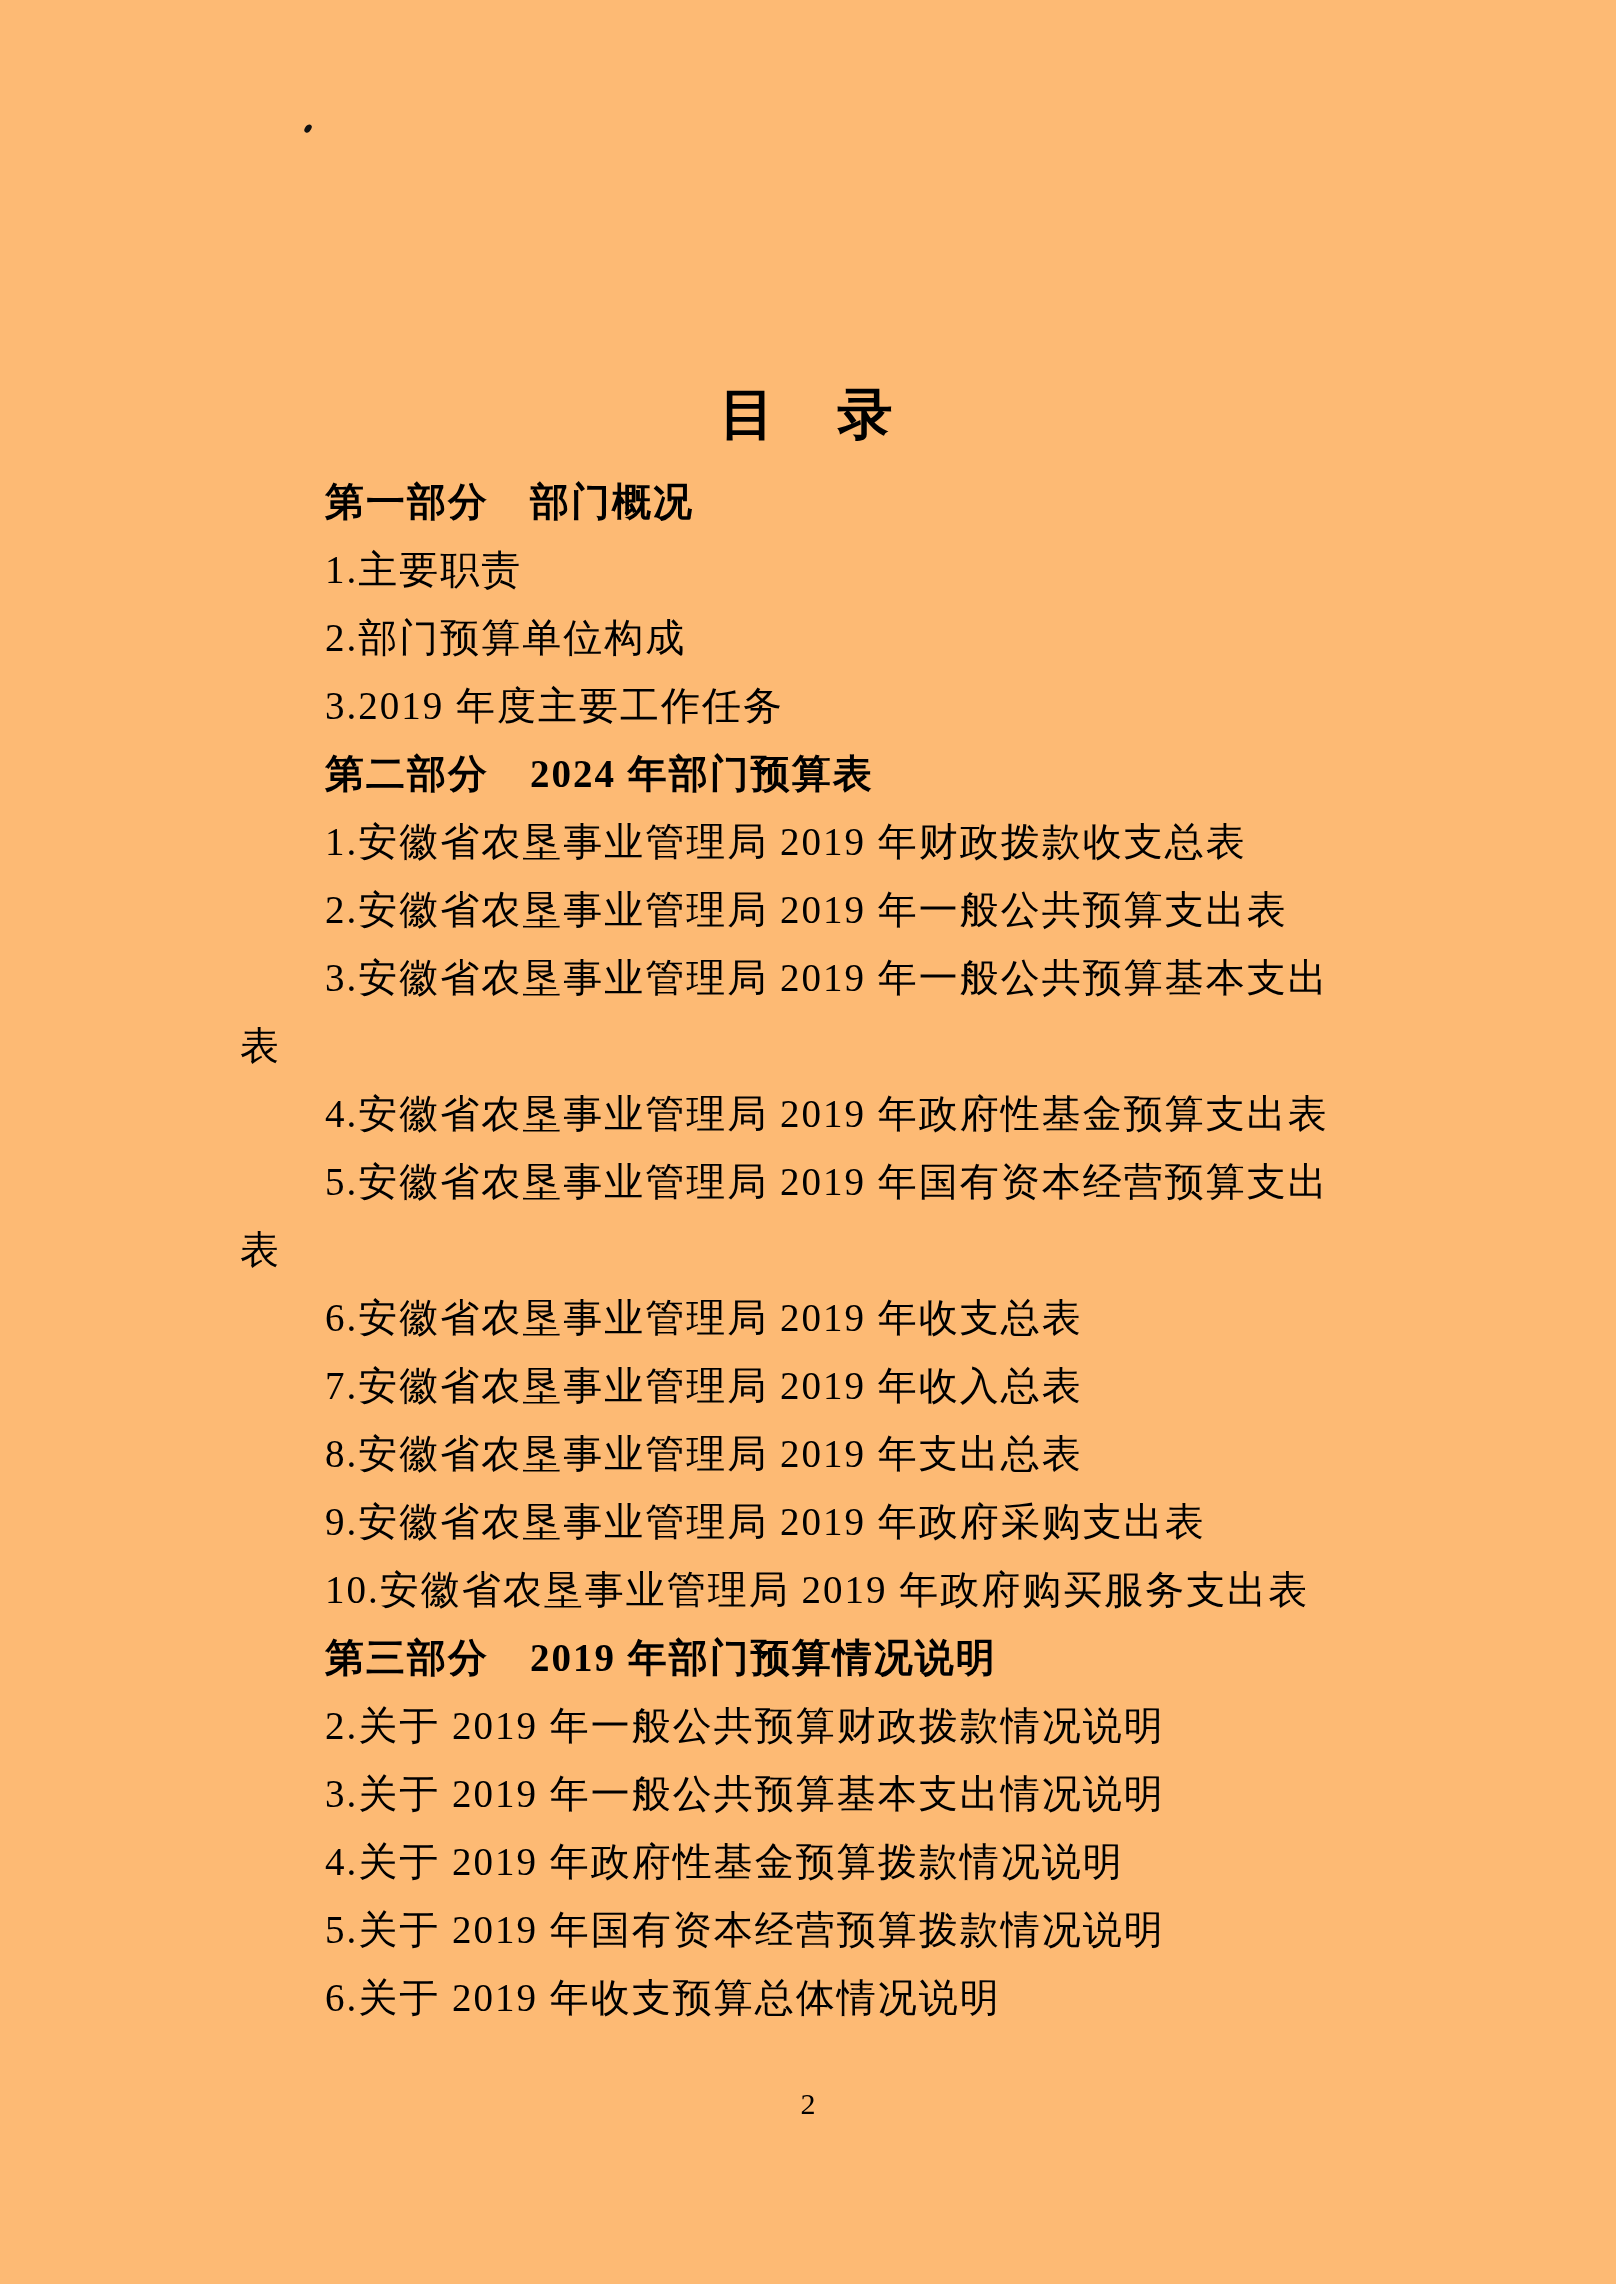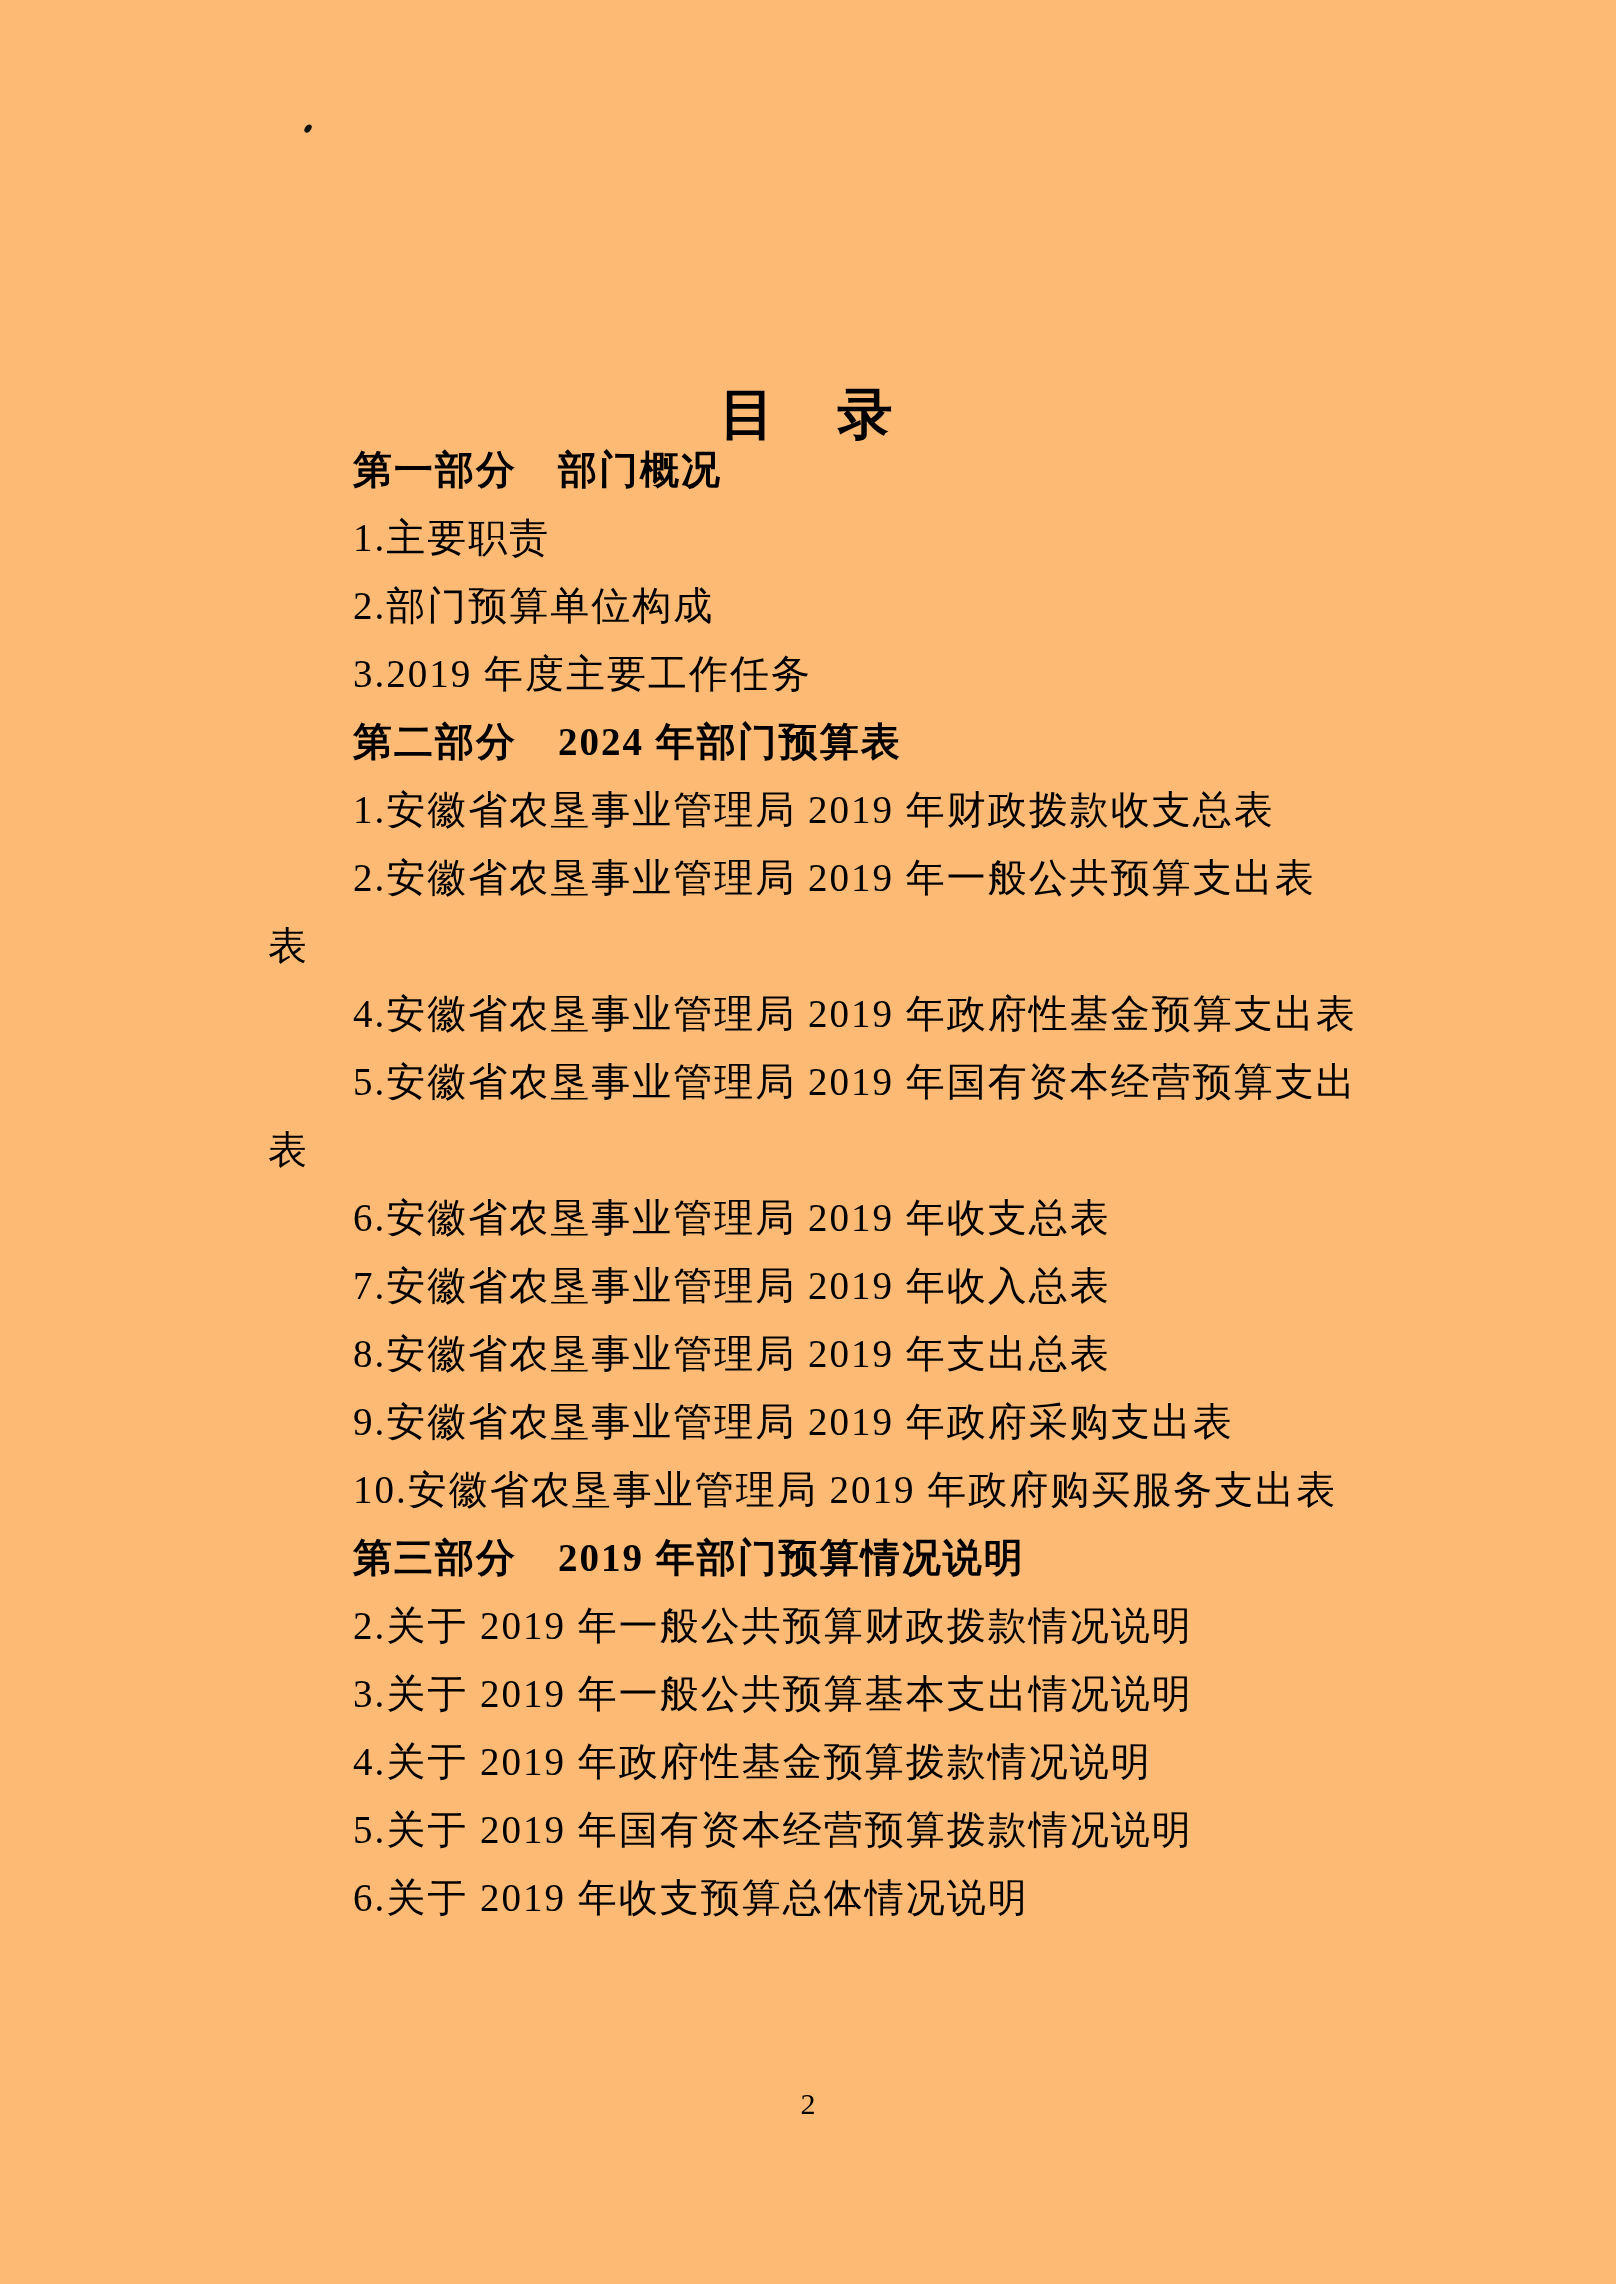--- a/index.html
+++ b/index.html
@@ -36,9 +36,8 @@
   .toc {
     position: absolute;
     left: 240px;
-    top: 436px;
+    top: 468px;
     width: 1179px;
-    margin-left: 28px;
   }
   .line {
     height: 68px;

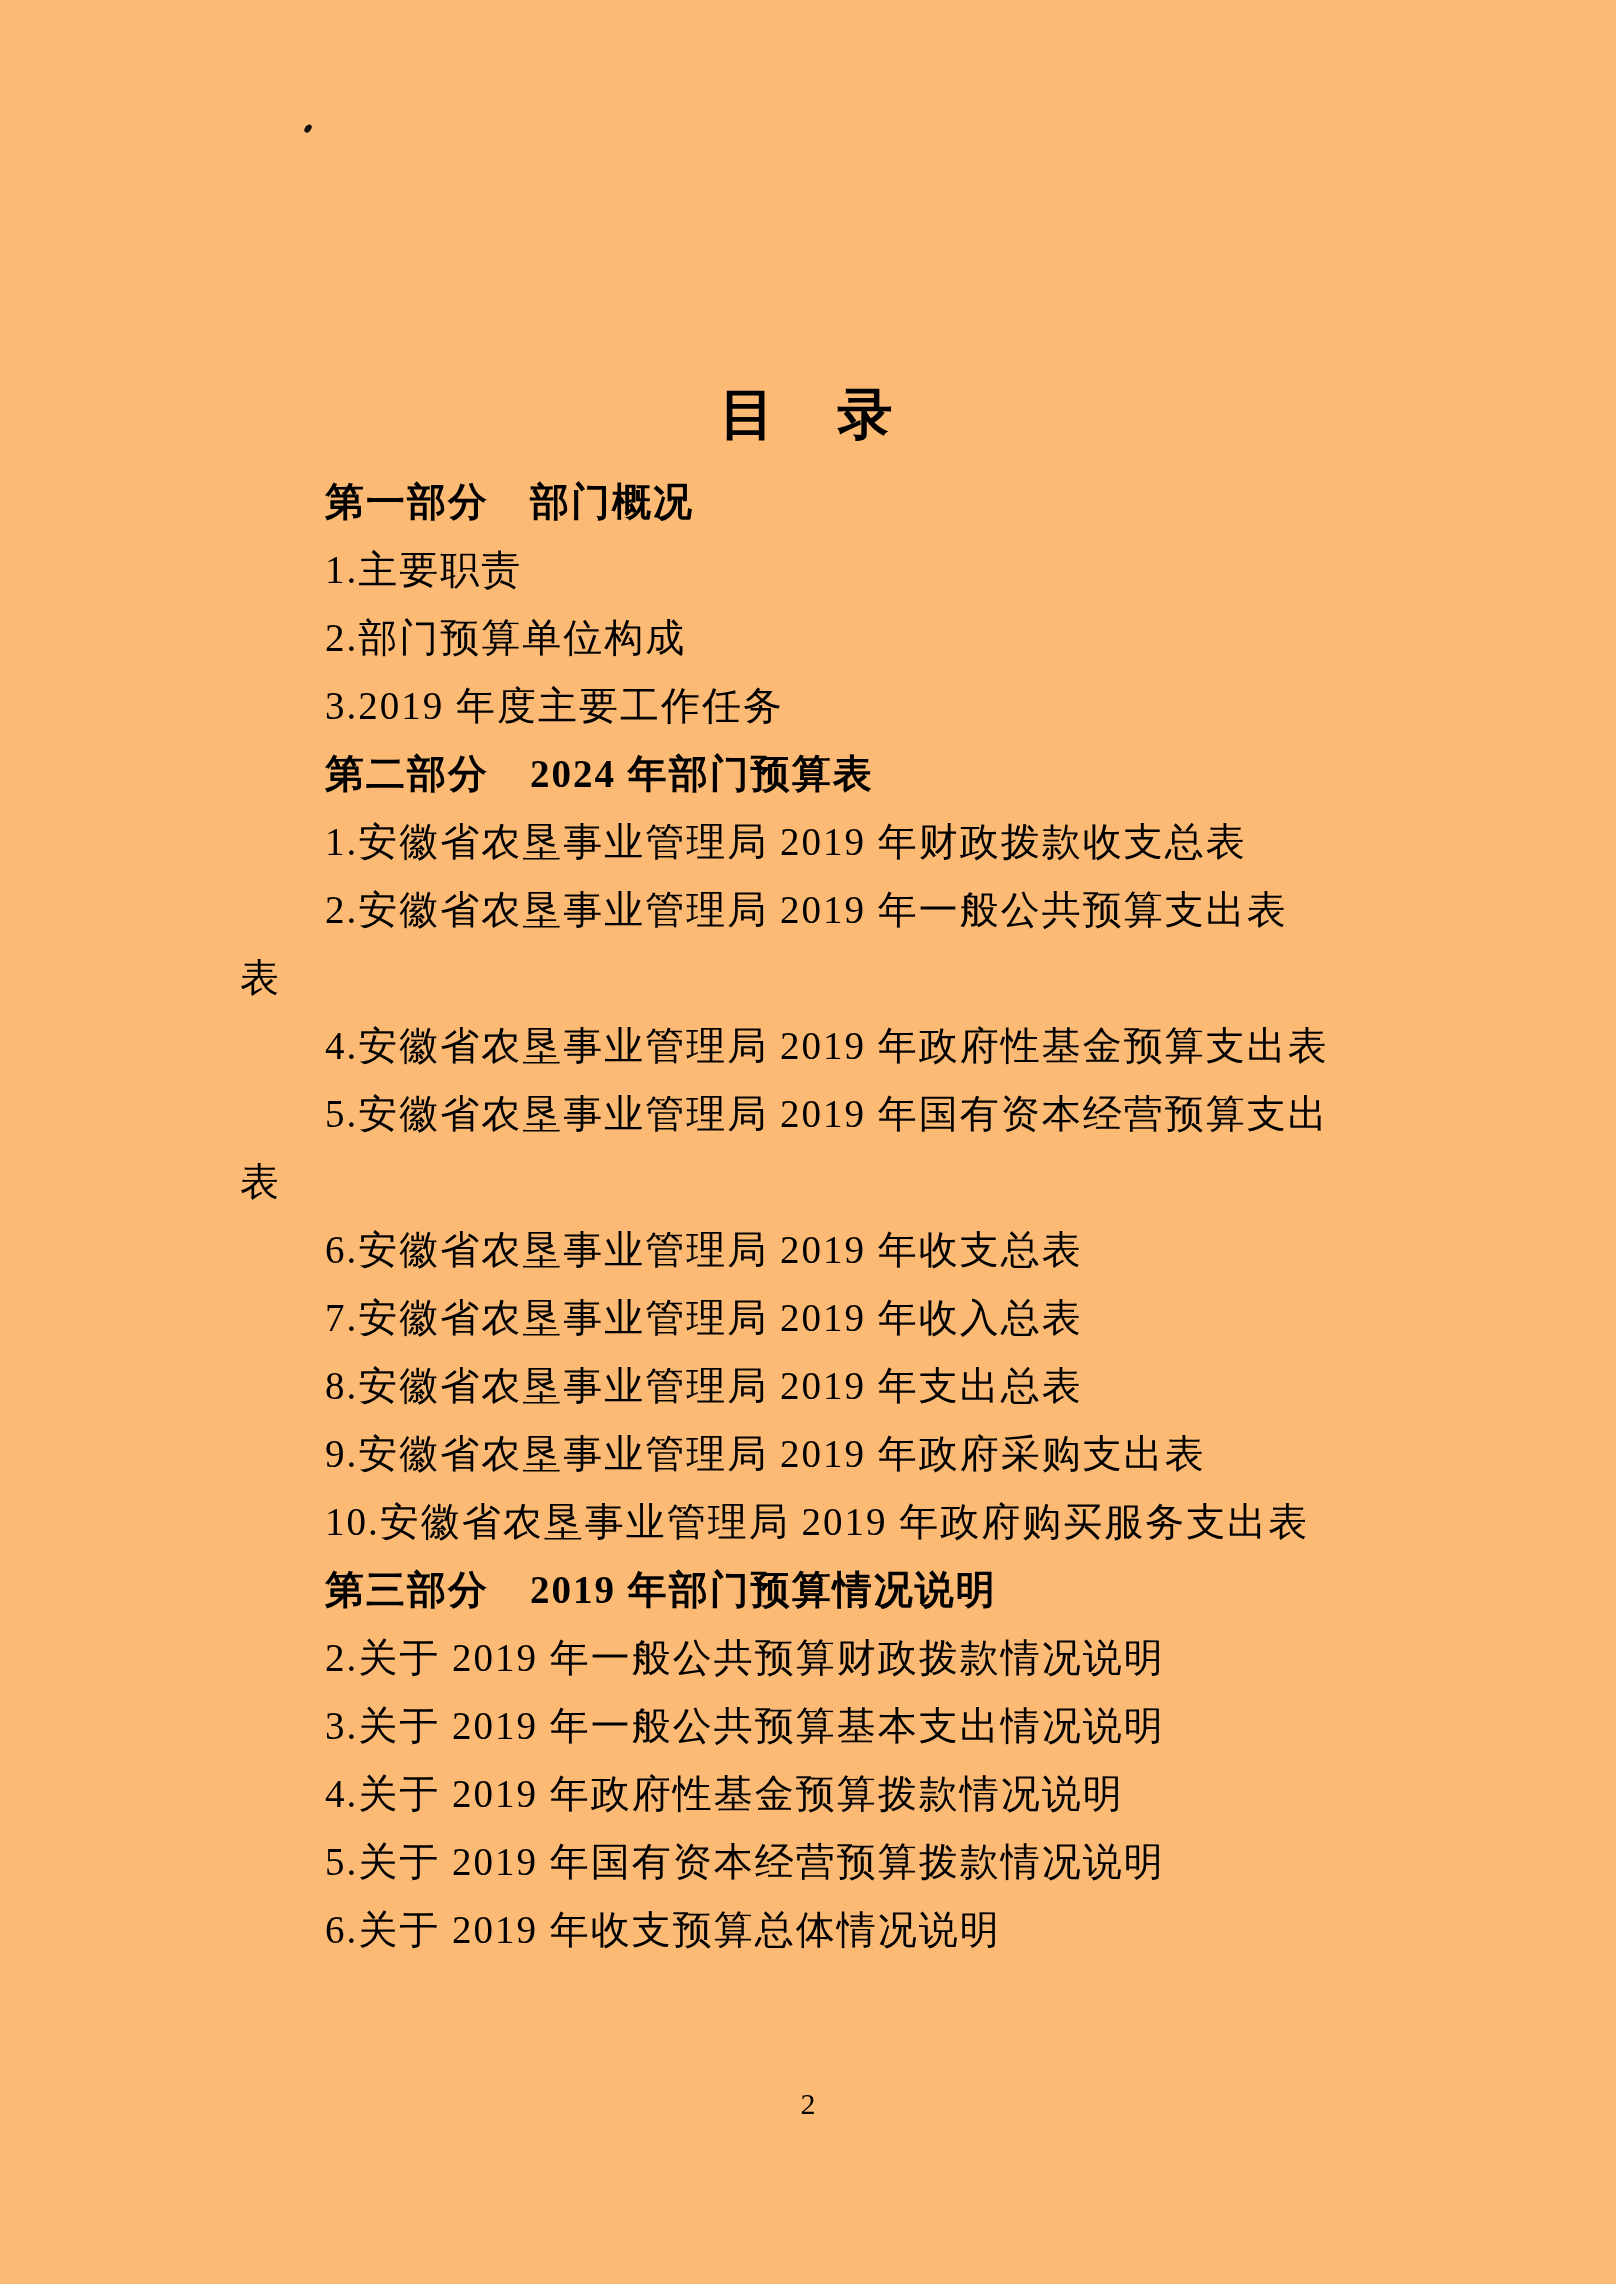--- a/index.html
+++ b/index.html
@@ -76,6 +76,7 @@
     <div class="line heading">第二部分　2024 年部门预算表</div>
     <div class="line item">1.安徽省农垦事业管理局 2019 年财政拨款收支总表</div>
     <div class="line item">2.安徽省农垦事业管理局 2019 年一般公共预算支出表</div>
+    <div class="line item">3.安徽省农垦事业管理局 2019 年一般公共预算基本支出</div>
     <div class="line wrap">表</div>
     <div class="line item">4.安徽省农垦事业管理局 2019 年政府性基金预算支出表</div>
     <div class="line item">5.安徽省农垦事业管理局 2019 年国有资本经营预算支出</div>

